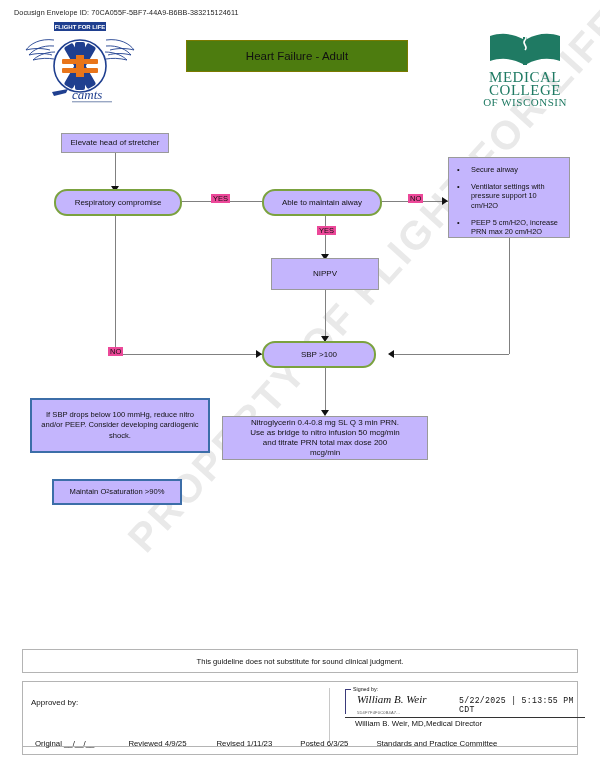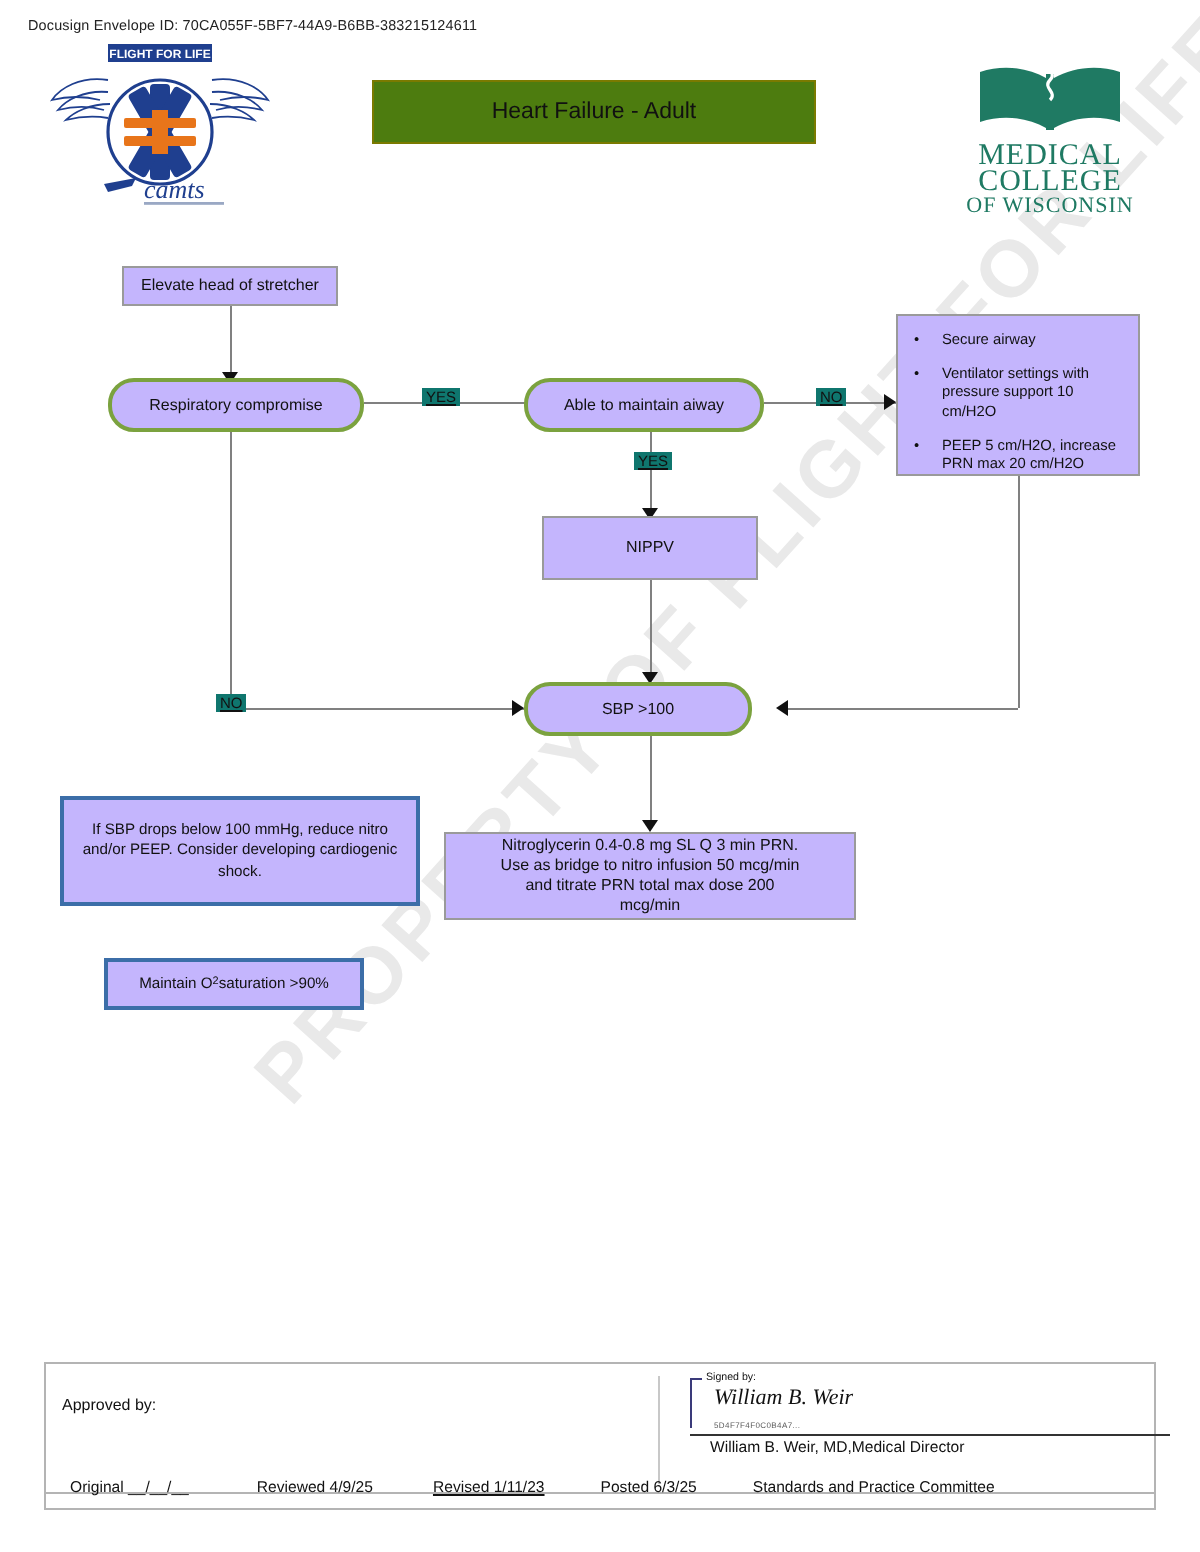--- a/index.html
+++ b/index.html
@@ -177,10 +177,9 @@
     position: absolute;
     font-size: 7.5px;
     color: #111;
-    background: #0f766e;
+    background: #ec4899;
     padding: 0 2px;
     z-index: 3;
-    text-decoration: underline;
   }
 
   

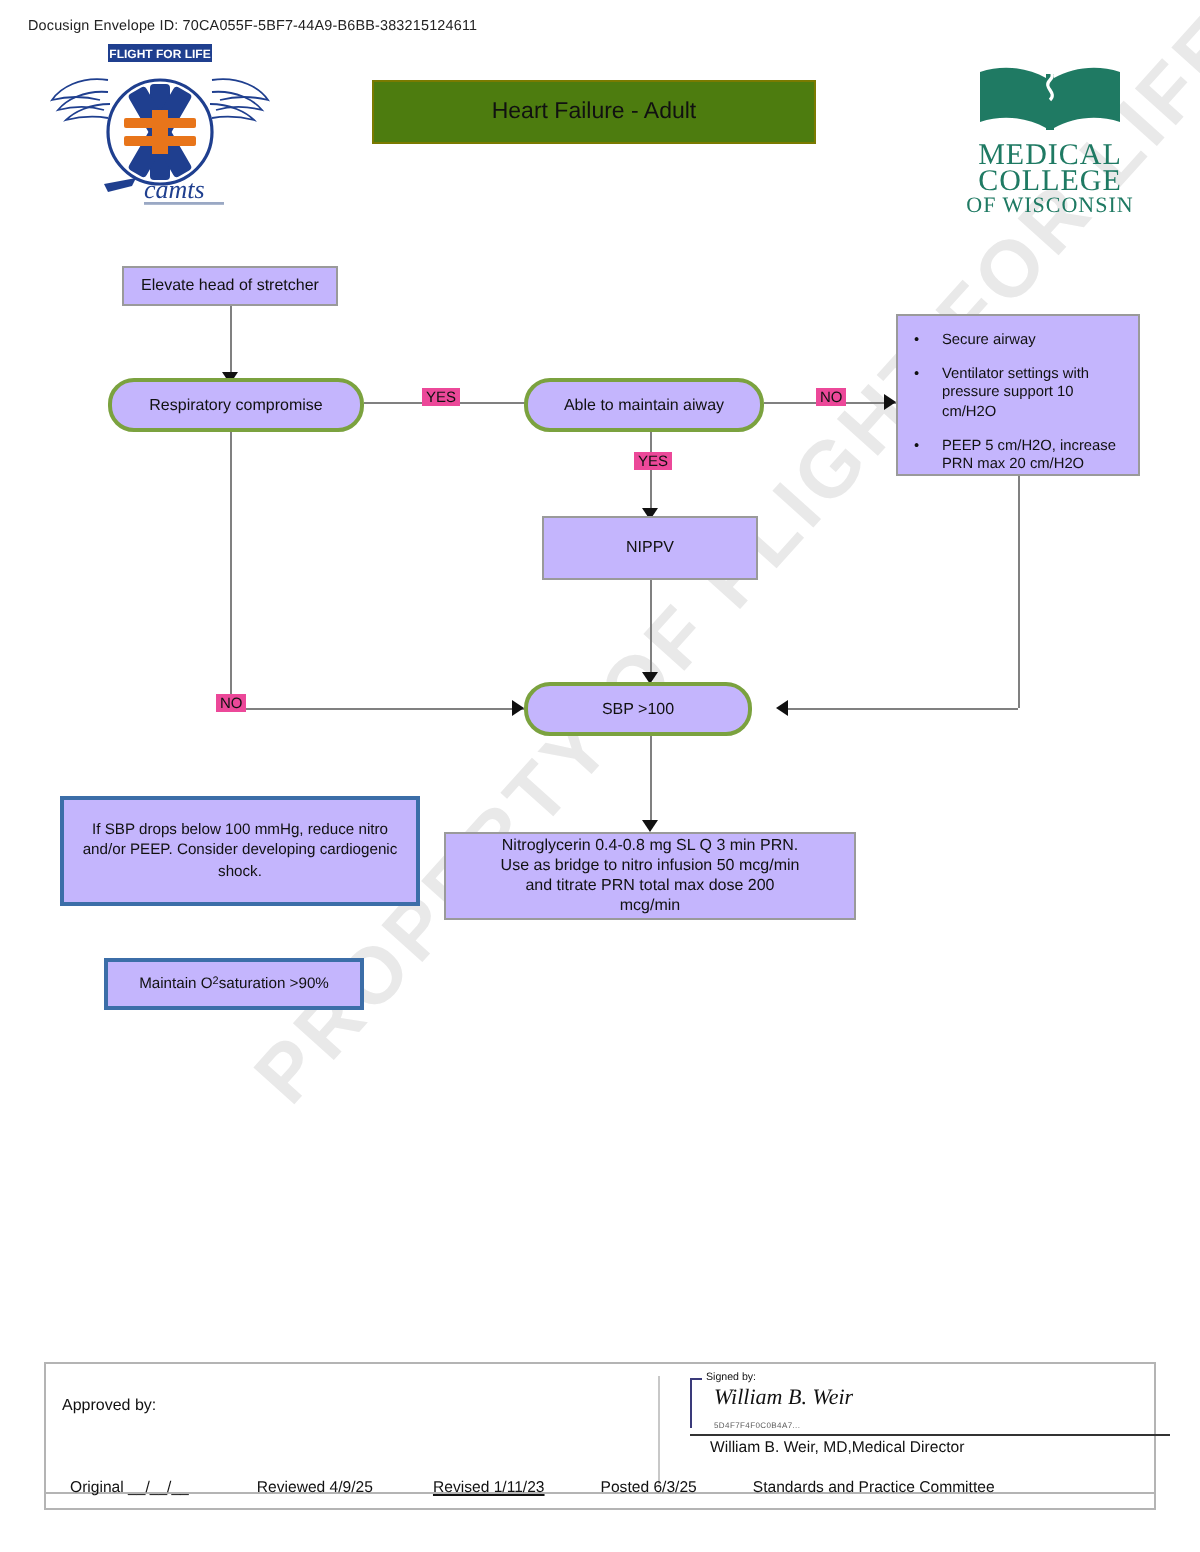--- a/index.html
+++ b/index.html
@@ -442,6 +442,7 @@
       <span> saturation &gt;90%</span>
   </div>
 
+  <div class="footer-note">This guideline does not substitute for sound clinical judgment.</div>
 
   <div class="sig-block">
     <div class="approved-label">Approved by:</div>

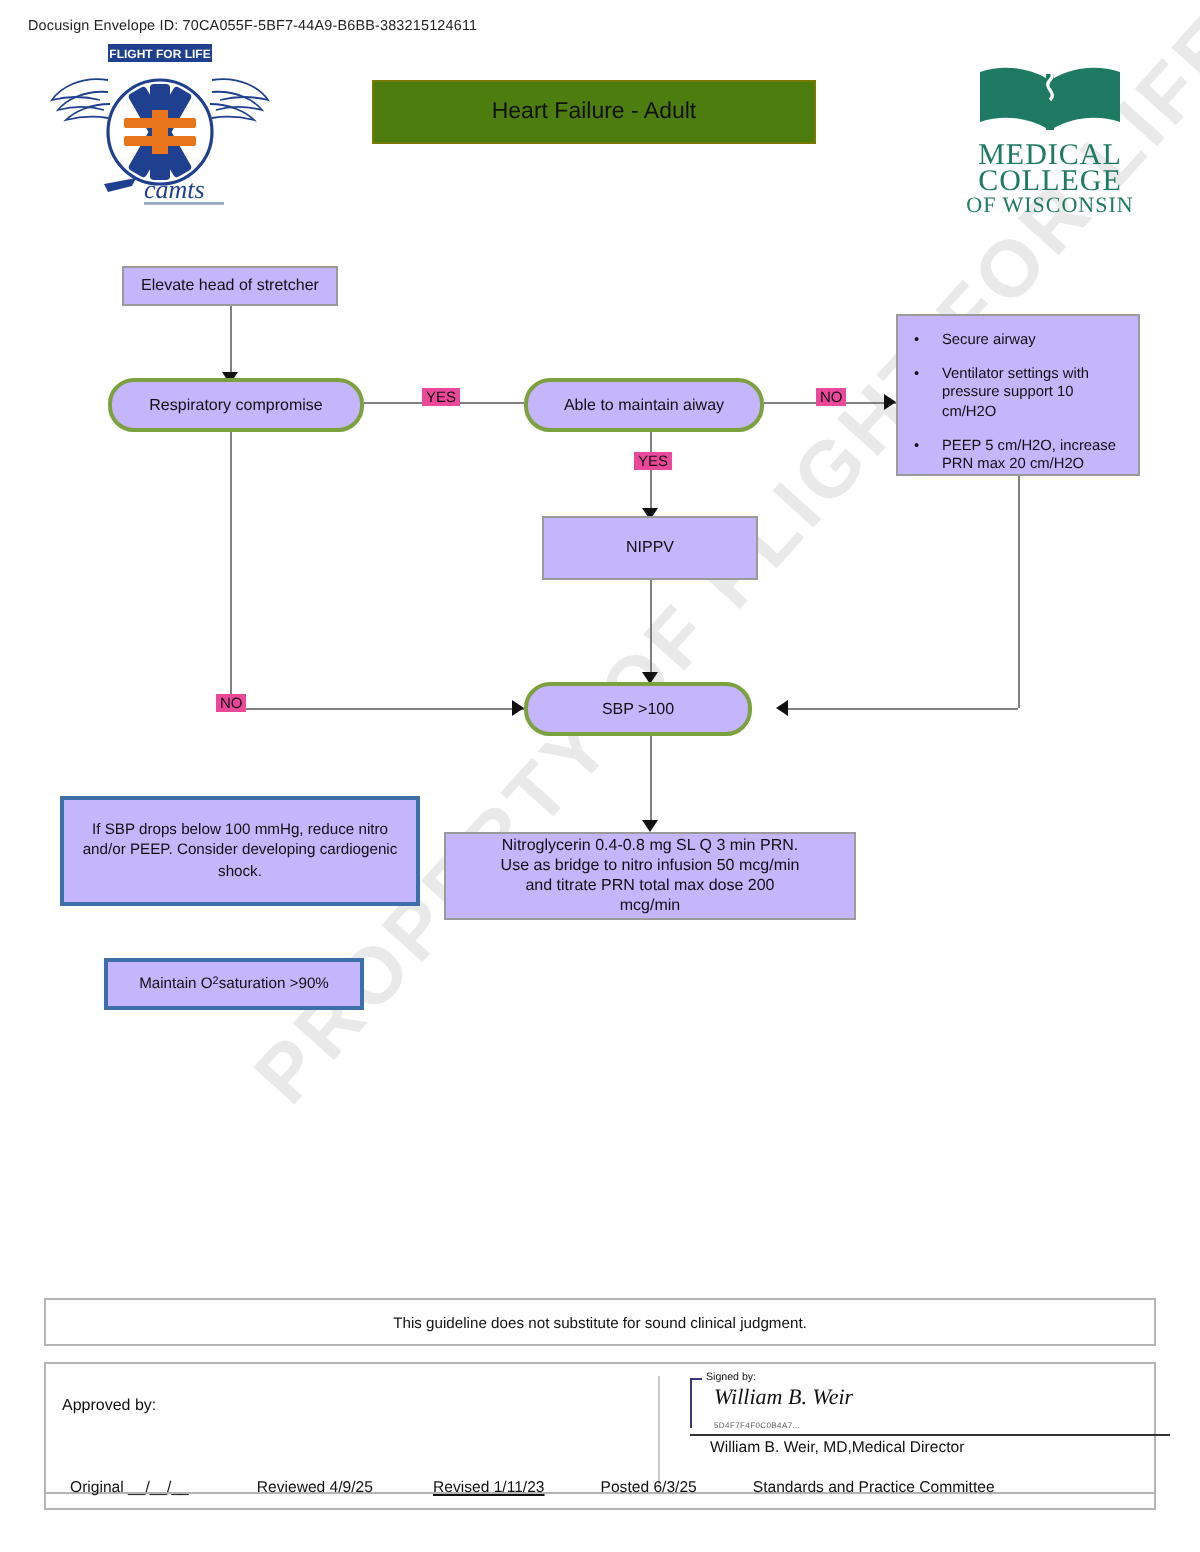--- a/index.html
+++ b/index.html
@@ -454,6 +454,7 @@
       <div class="sig-bracket"></div>
       <div class="sig-tag">Signed by:</div>
       <div class="sig-name">William B. Weir</div>
+      <div class="sig-date">5/22/2025  |  5:13:55  PM  CDT</div>
       <div class="sig-guid">5D4F7F4F0C0B4A7...</div>
       <div class="sig-rule"></div>
       <div class="sig-role">William B. Weir, MD,Medical Director</div>

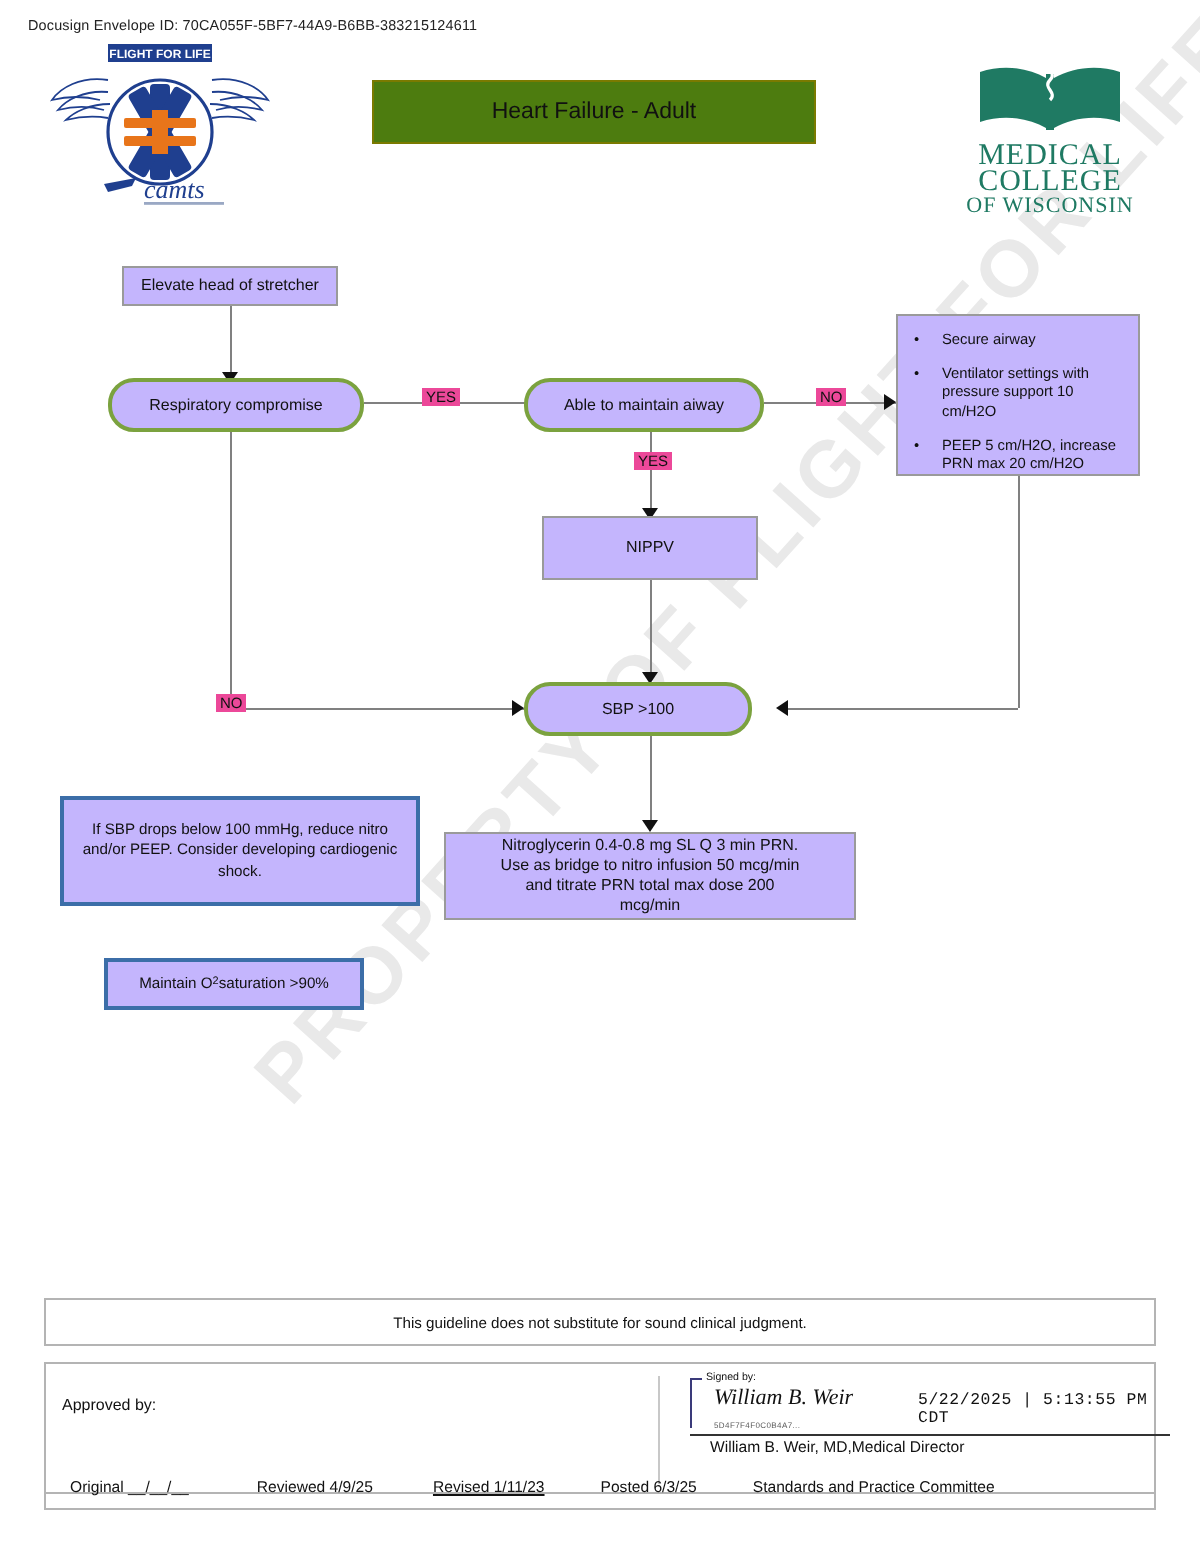--- a/index.html
+++ b/index.html
@@ -311,7 +311,7 @@
   .meta-row span { display: inline-block; }
   .m1 { margin-left: 12px; }
   .m2 { margin-left: 34px; }
-  .m3 { margin-left: 30px; text-decoration: underline; }
+  .m3 { margin-left: 30px; }
   .m4 { margin-left: 28px; }
   .m5 { margin-left: 28px; }
   sub { font-size: 0.72em; }

